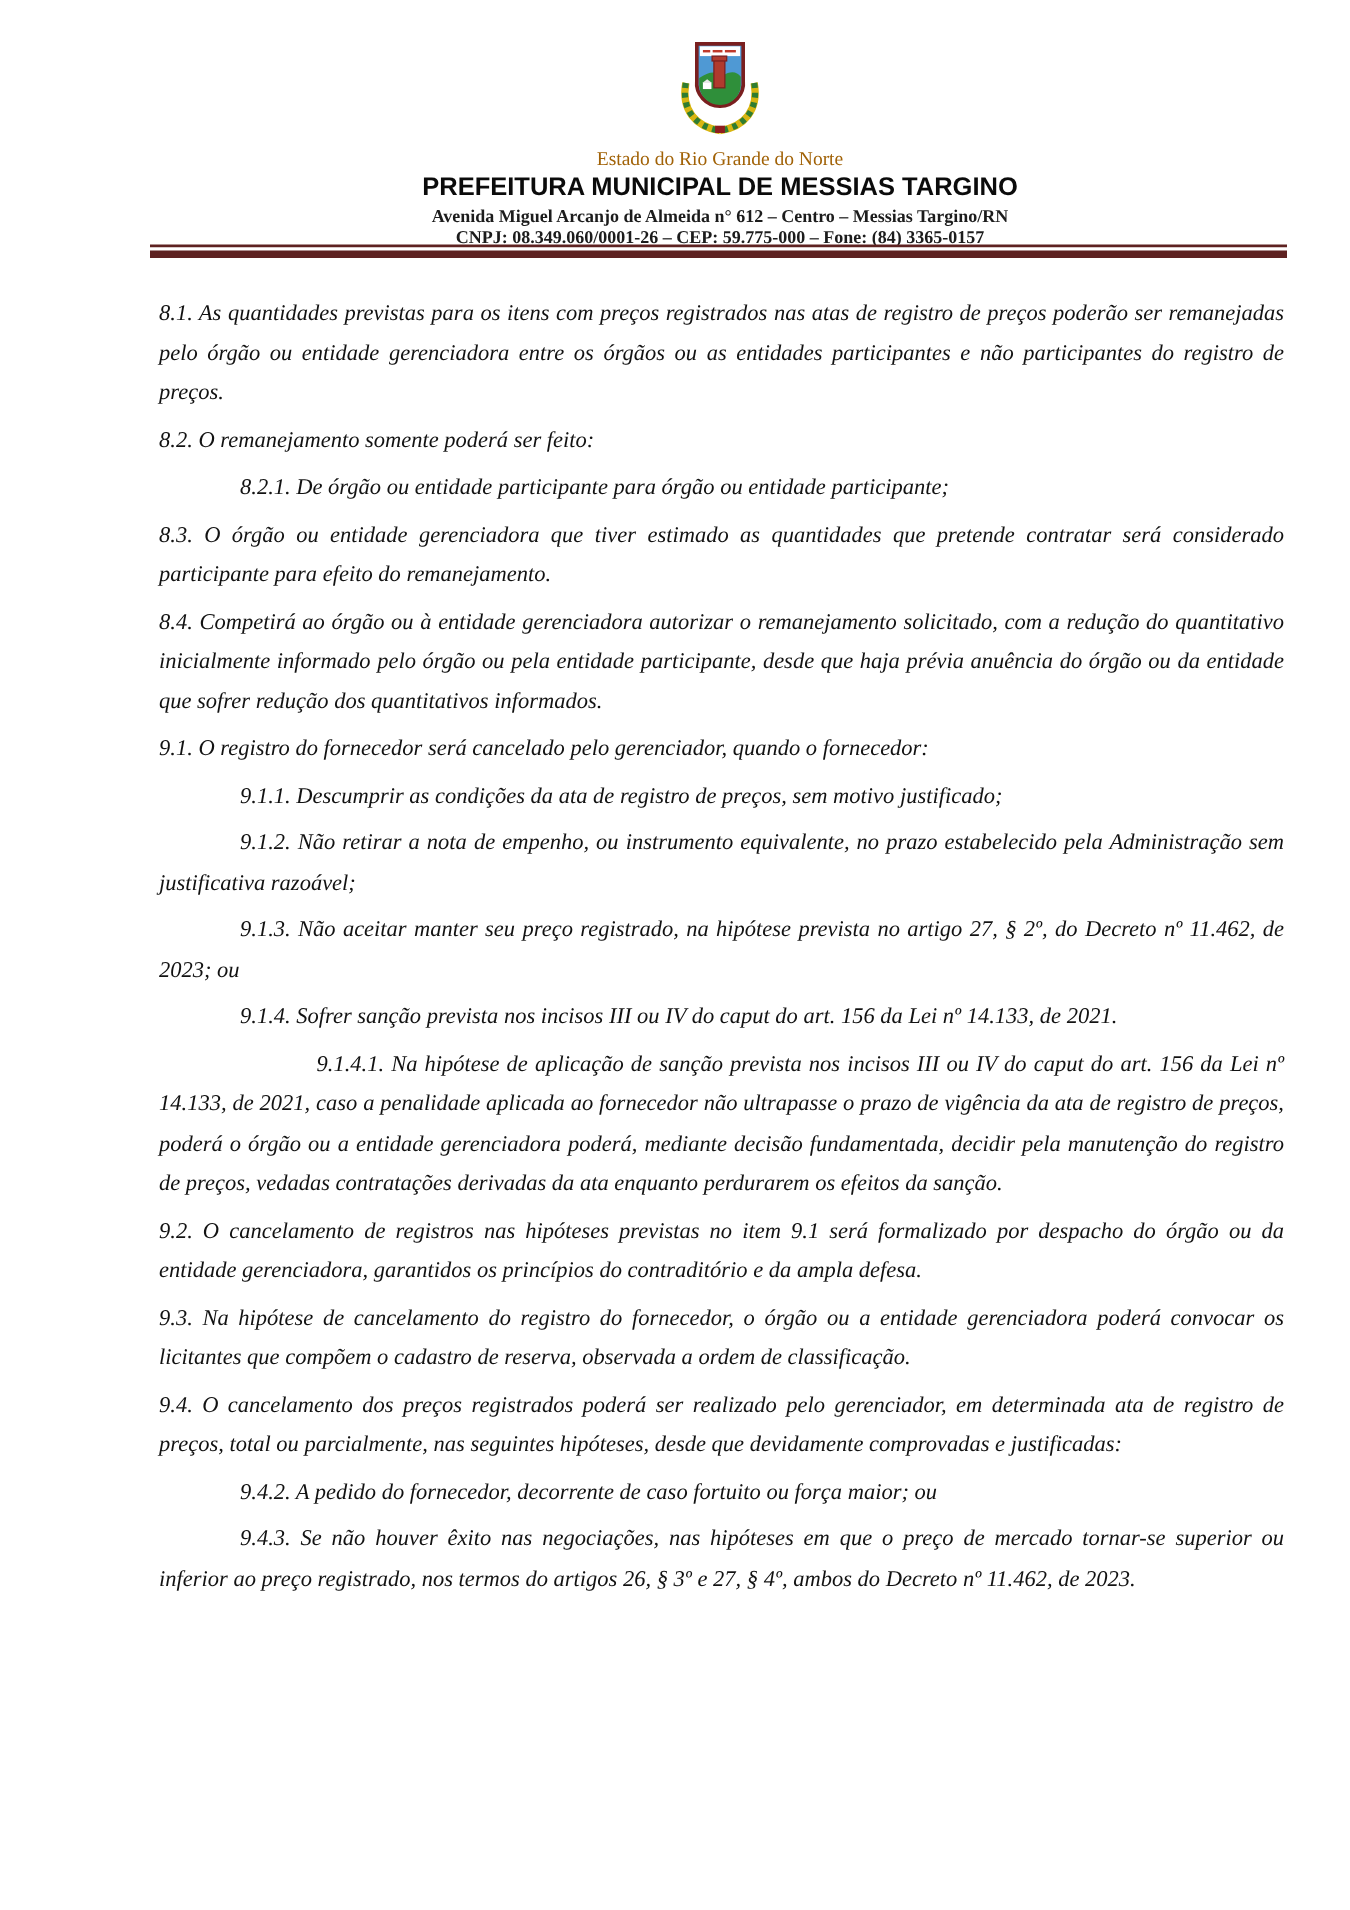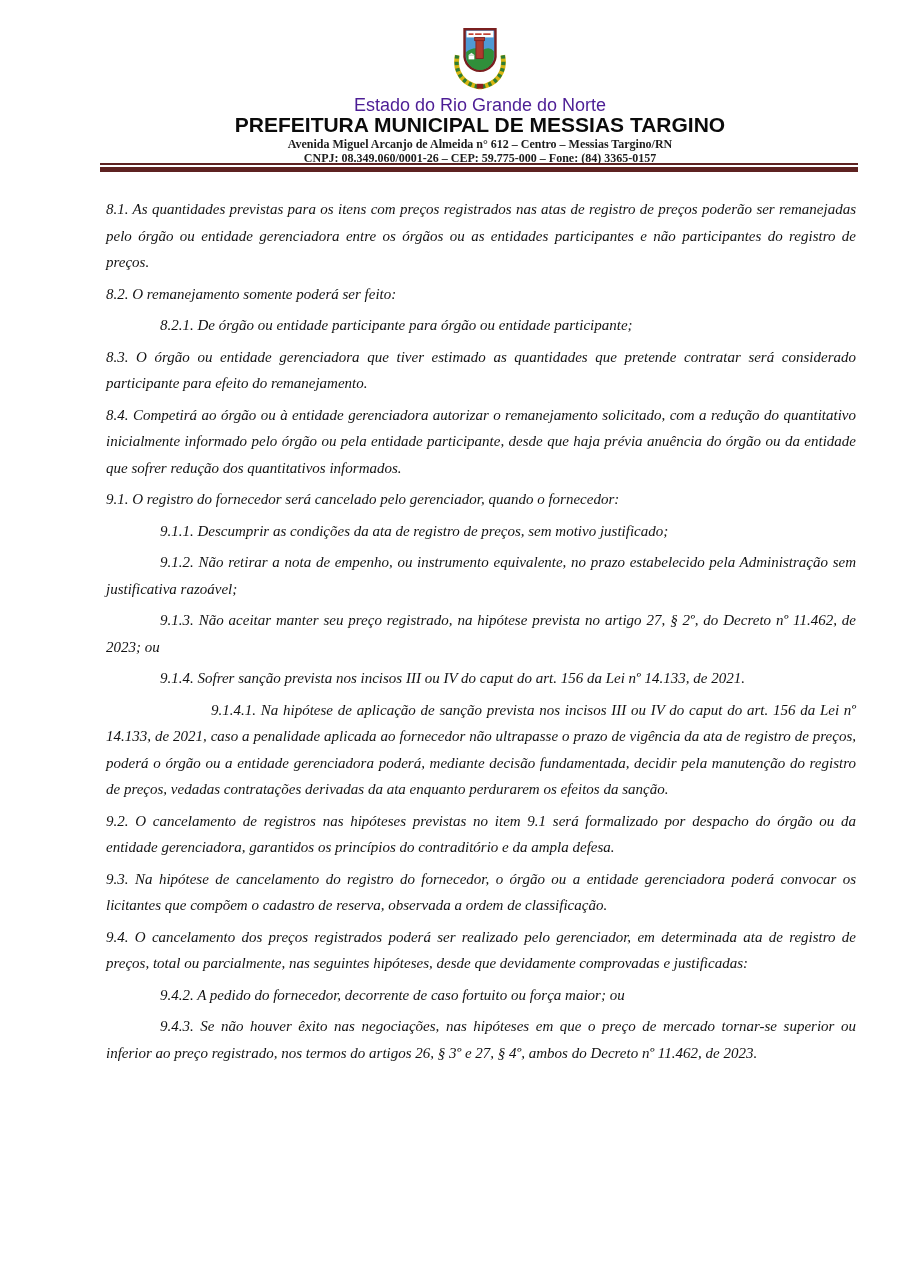--- a/index.html
+++ b/index.html
@@ -18,8 +18,8 @@
   }
   .logo{display:block;margin:0 auto 2px auto;}
   .state-line{
-    font-family:Liberation Sans, sans-serif;
-    font-size:18px;line-height:15px;color:#4c1d95;
+    font-family:Liberation Serif, serif;
+    font-size:13px;line-height:15px;color:#a16207;
   }
   .muni-title{
     font-family:"Liberation Sans","DejaVu Sans",sans-serif;

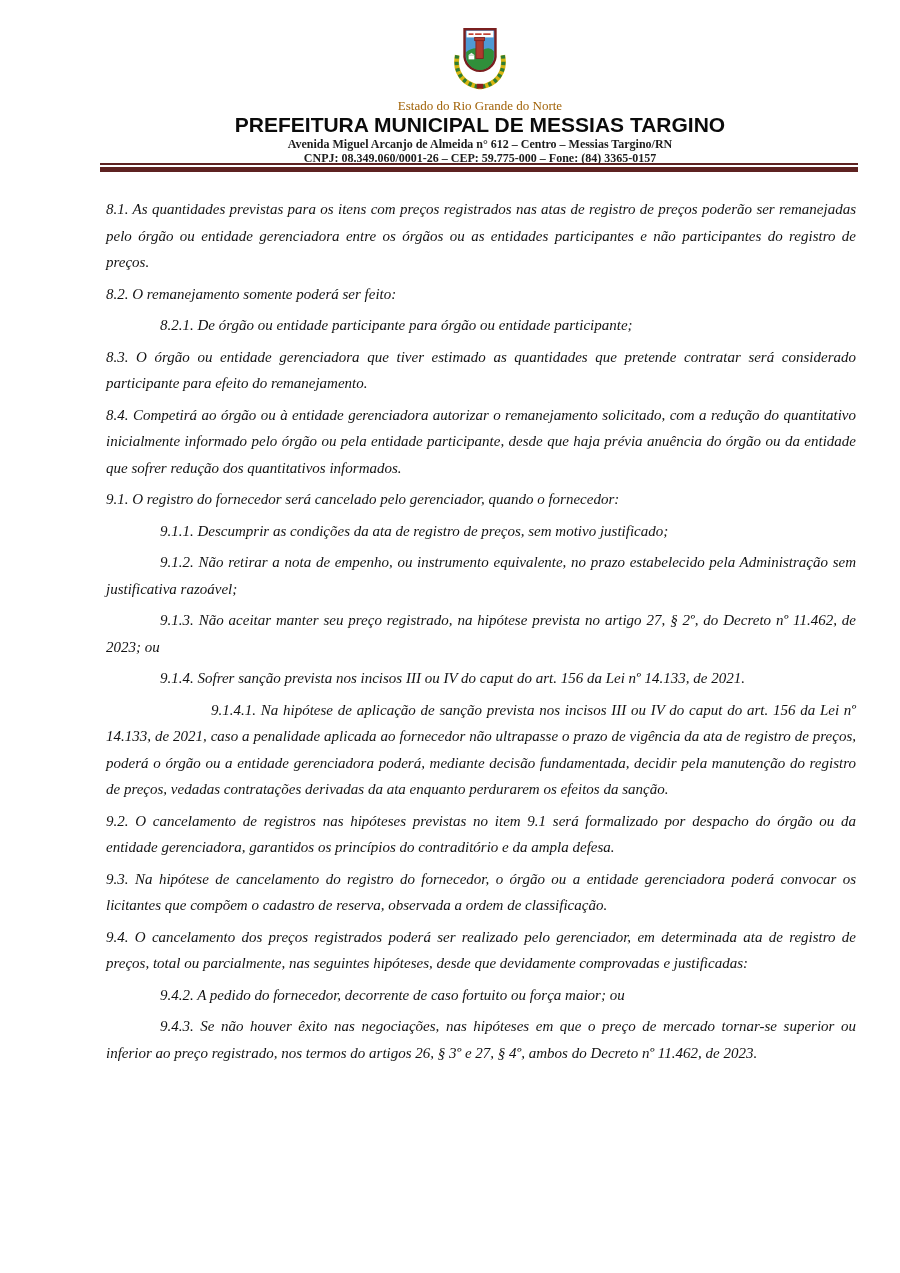--- a/index.html
+++ b/index.html
@@ -23,7 +23,7 @@
   }
   .muni-title{
     font-family:"Liberation Sans","DejaVu Sans",sans-serif;
-    font-size:21px;line-height:24px;font-weight:bold;color:#0b0b0b;
+    font-size:17px;line-height:24px;font-weight:bold;color:#0b0b0b;
     letter-spacing:0px;
   }
   .addr-line,.cnpj-line{

